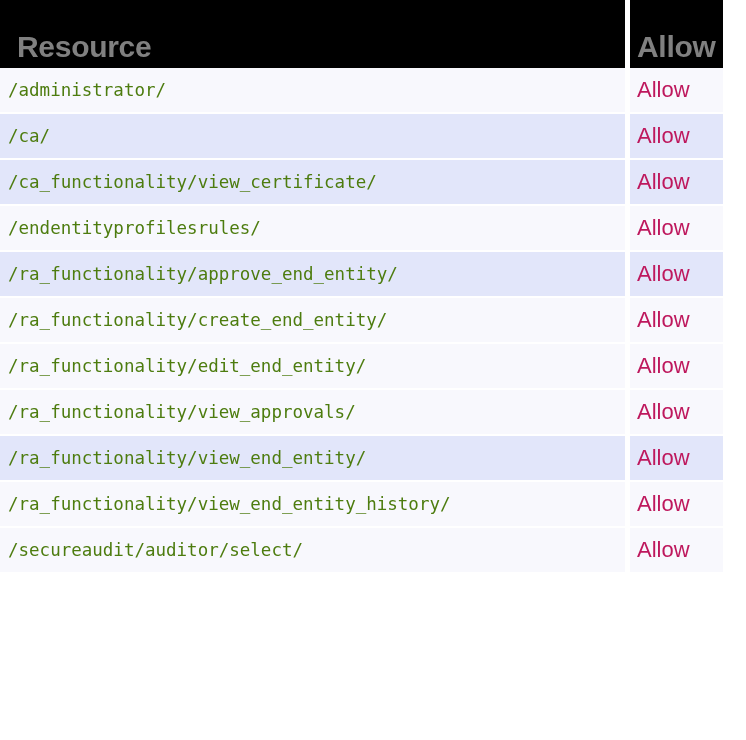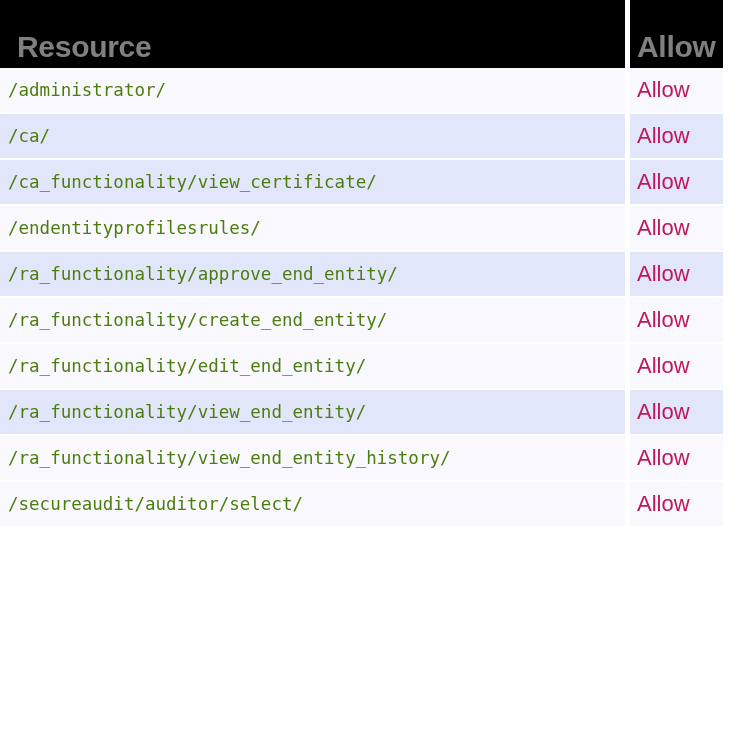--- a/index.html
+++ b/index.html
@@ -147,6 +147,12 @@
         <td class="cell-rule">Allow</td>
         <td class="cell-edge"></td>
       </tr>
+      <tr class="stripe-odd">
+        <td class="cell-resource">/ra_functionality/view_approvals/</td>
+        <td class="cell-gap"></td>
+        <td class="cell-rule">Allow</td>
+        <td class="cell-edge"></td>
+      </tr>
       <tr class="stripe-even">
         <td class="cell-resource">/ra_functionality/view_end_entity/</td>
         <td class="cell-gap"></td>

